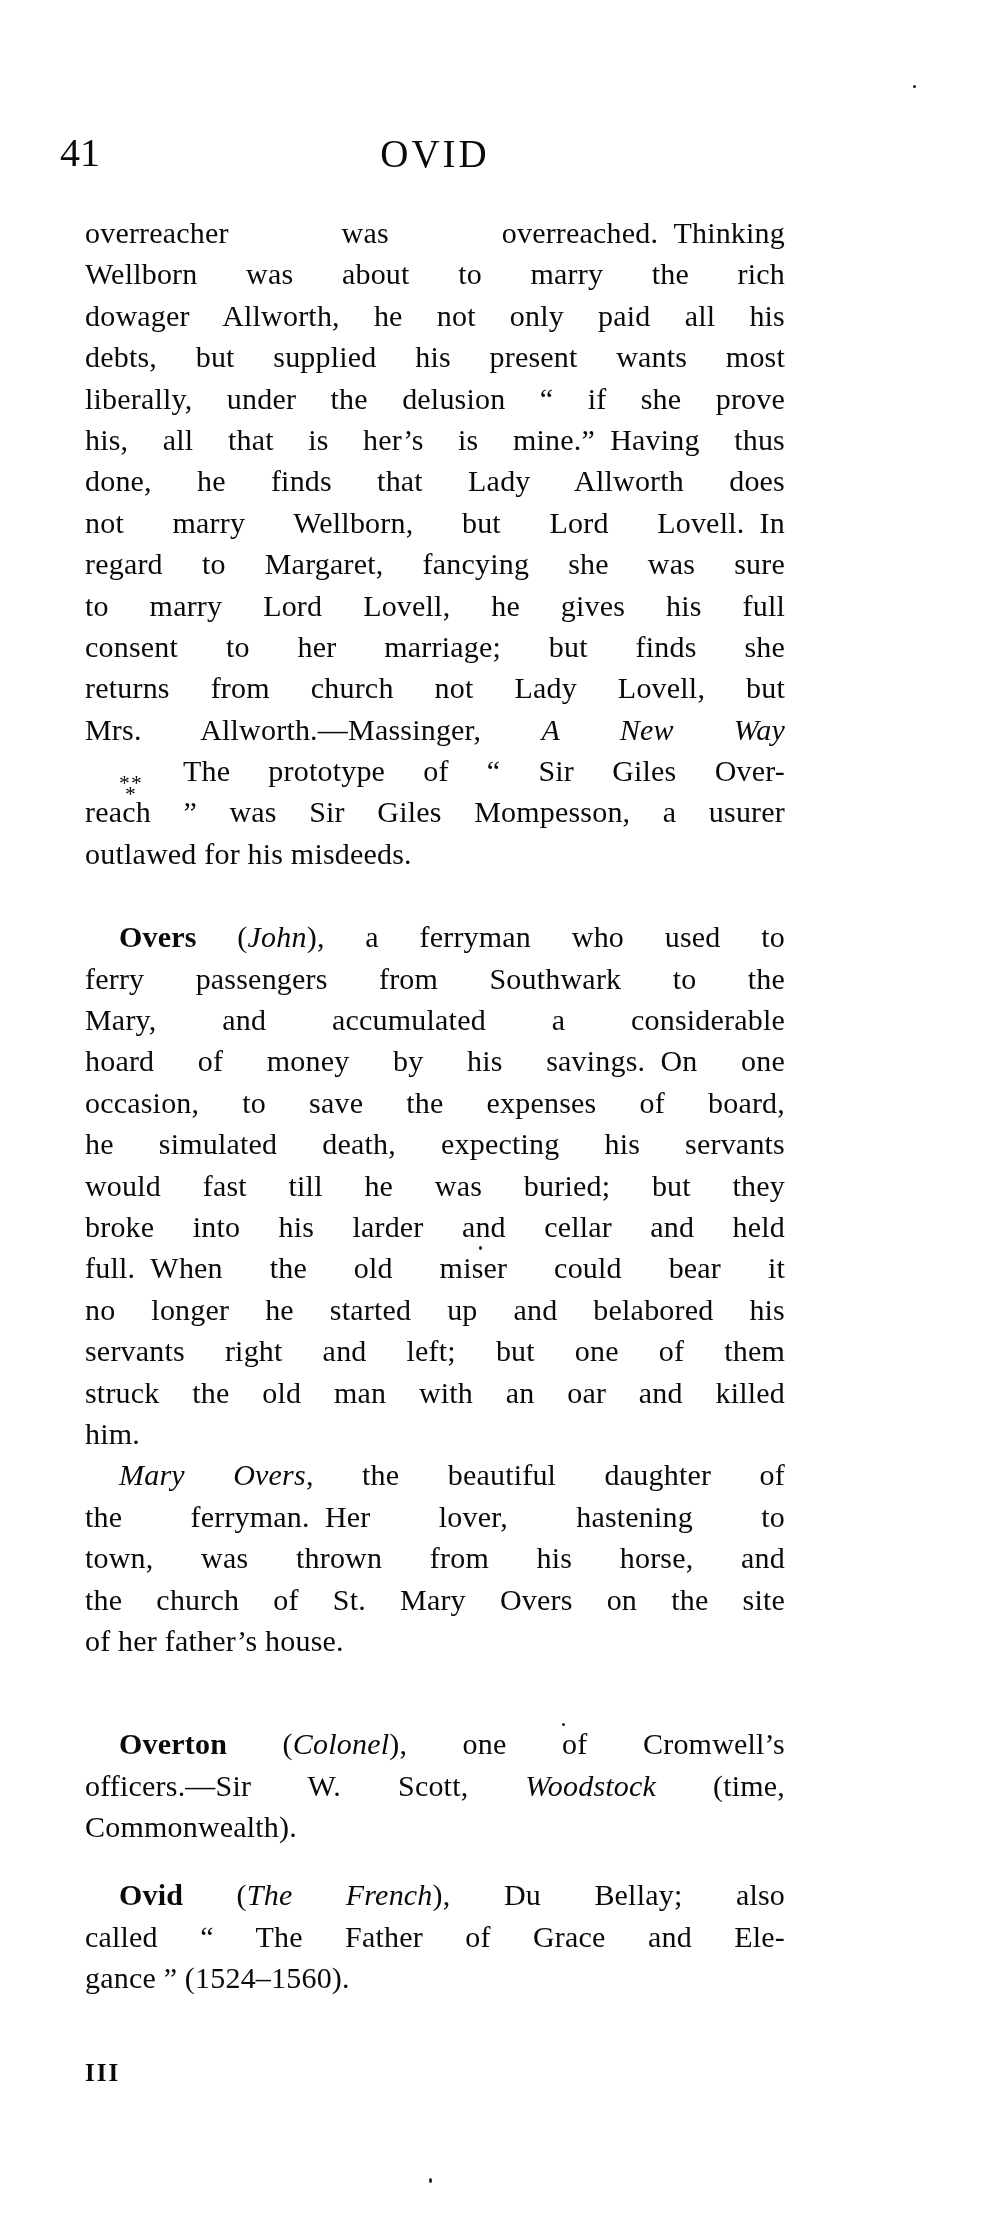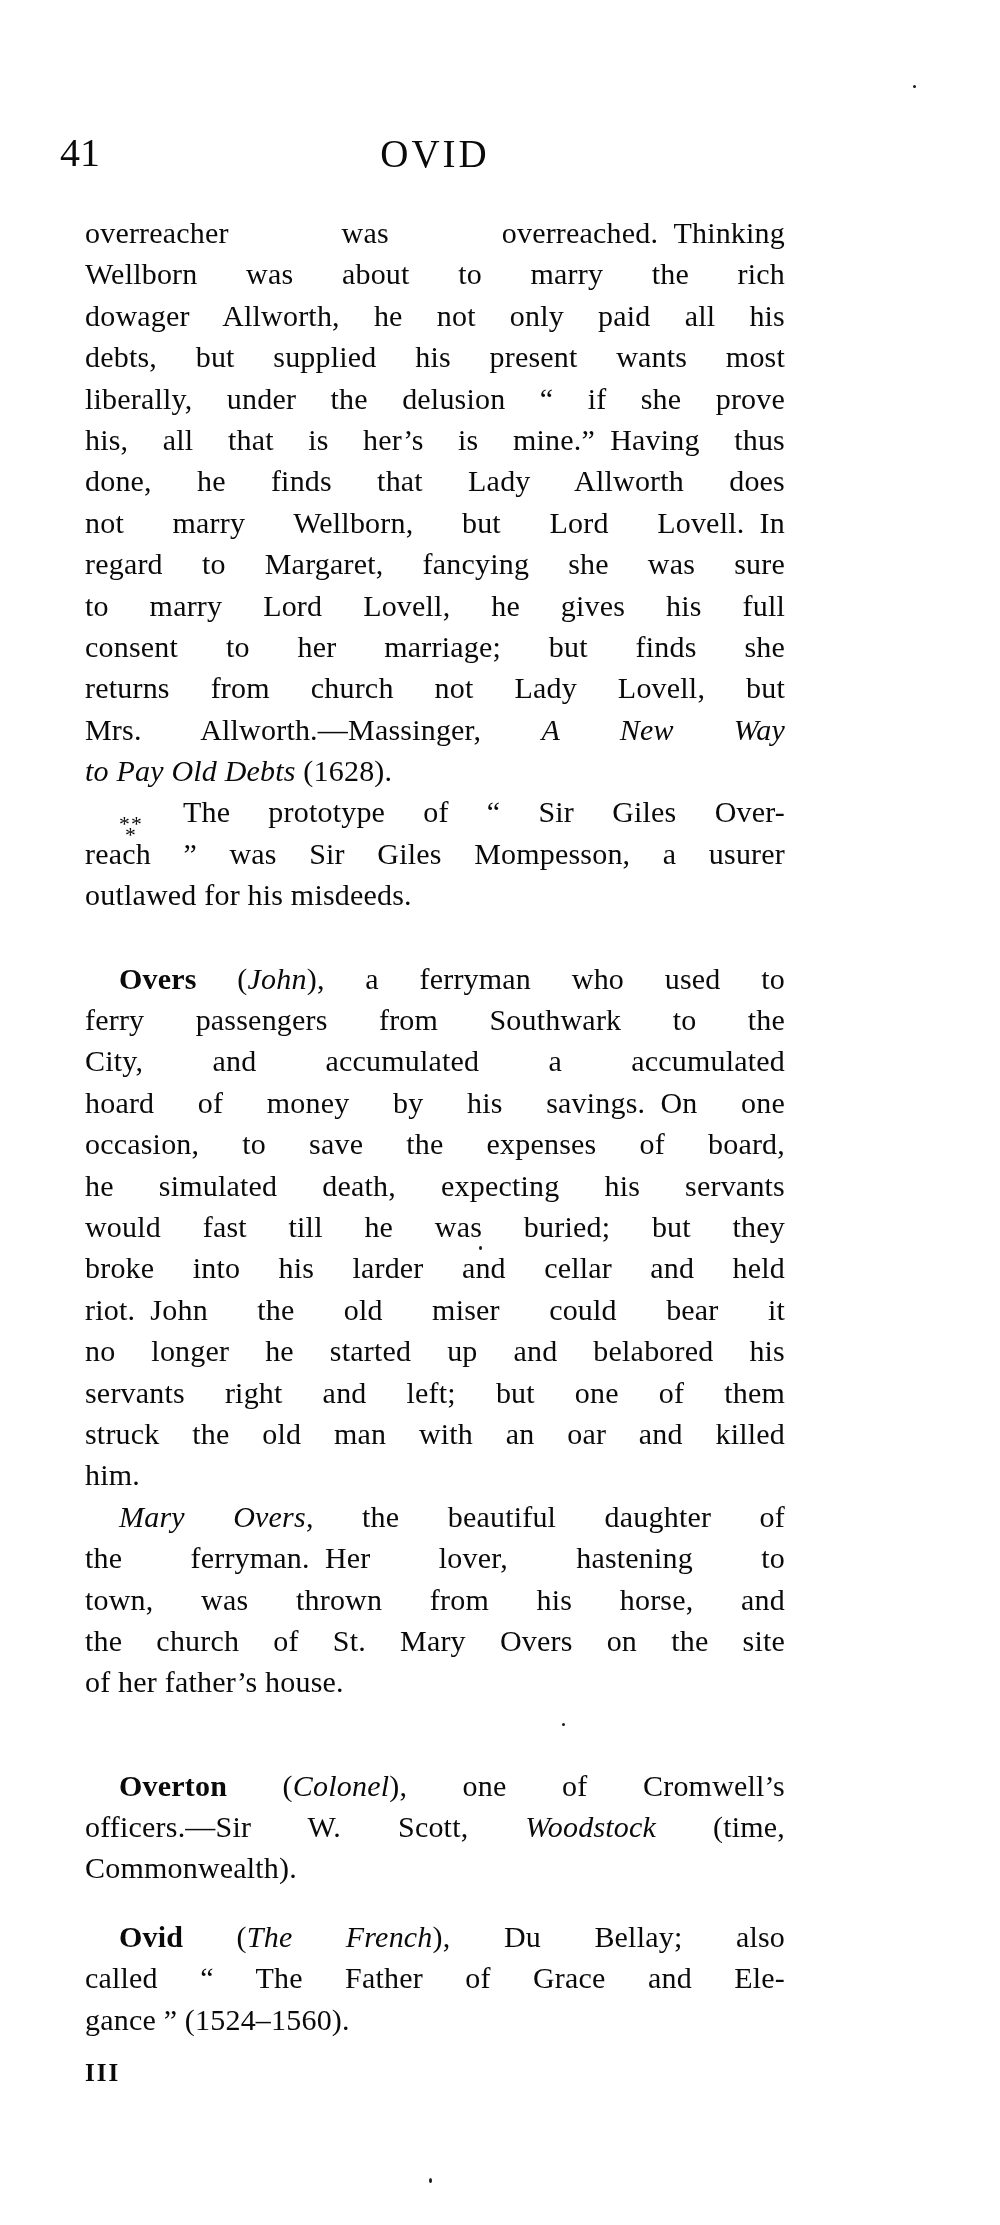--- a/index.html
+++ b/index.html
@@ -102,7 +102,6 @@
         <div class="line"><span>consent to her marriage; but finds she</span></div>
         <div class="line"><span>returns from church not Lady Lovell, but</span></div>
         <div class="line"><span>Mrs. Allworth.—Massinger, </span><span class="it">A New Way</span></div>
-        <div class="line last"><span class="it">to Pay Old Debts</span><span> (1628).</span></div>
       </div>
       <div class="para">
         <div class="line indent"><span class="asterism">

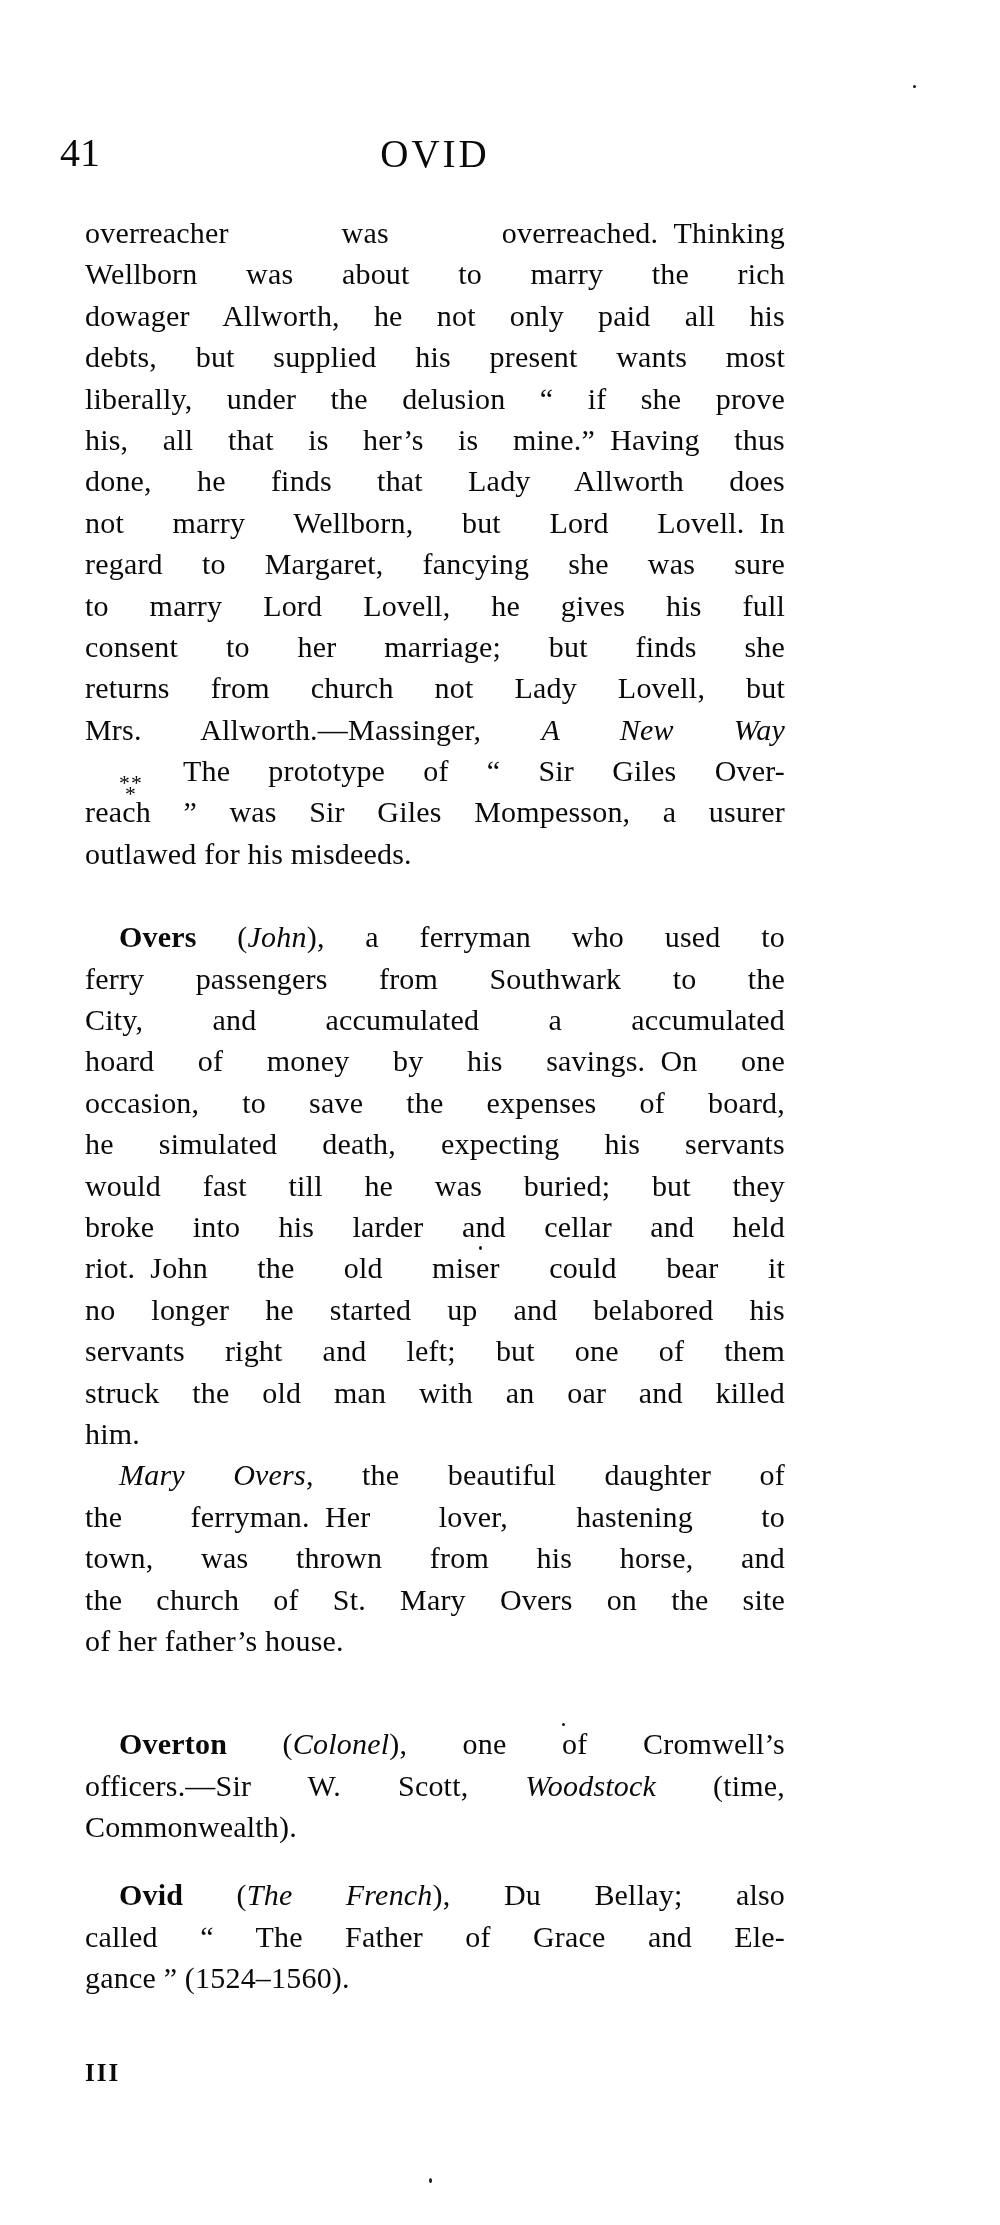--- a/index.html
+++ b/index.html
@@ -114,7 +114,7 @@
       <div class="para" style="margin-top: 42px;">
         <div class="line indent"><span class="bf">Overs</span><span> (</span><span class="it">John</span><span>), a ferryman who used to</span></div>
         <div class="line"><span>ferry passengers from Southwark to the</span></div>
-        <div class="line"><span>City, and accumulated a accumulated</span></div>
+        <div class="line"><span>Mary, and accumulated a considerable</span></div>
         <div class="line"><span>hoard of money by his savings. On one</span></div>
         <div class="line"><span>occasion, to save the expenses of board,</span></div>
         <div class="line"><span>he simulated death, expecting his servants</span></div>

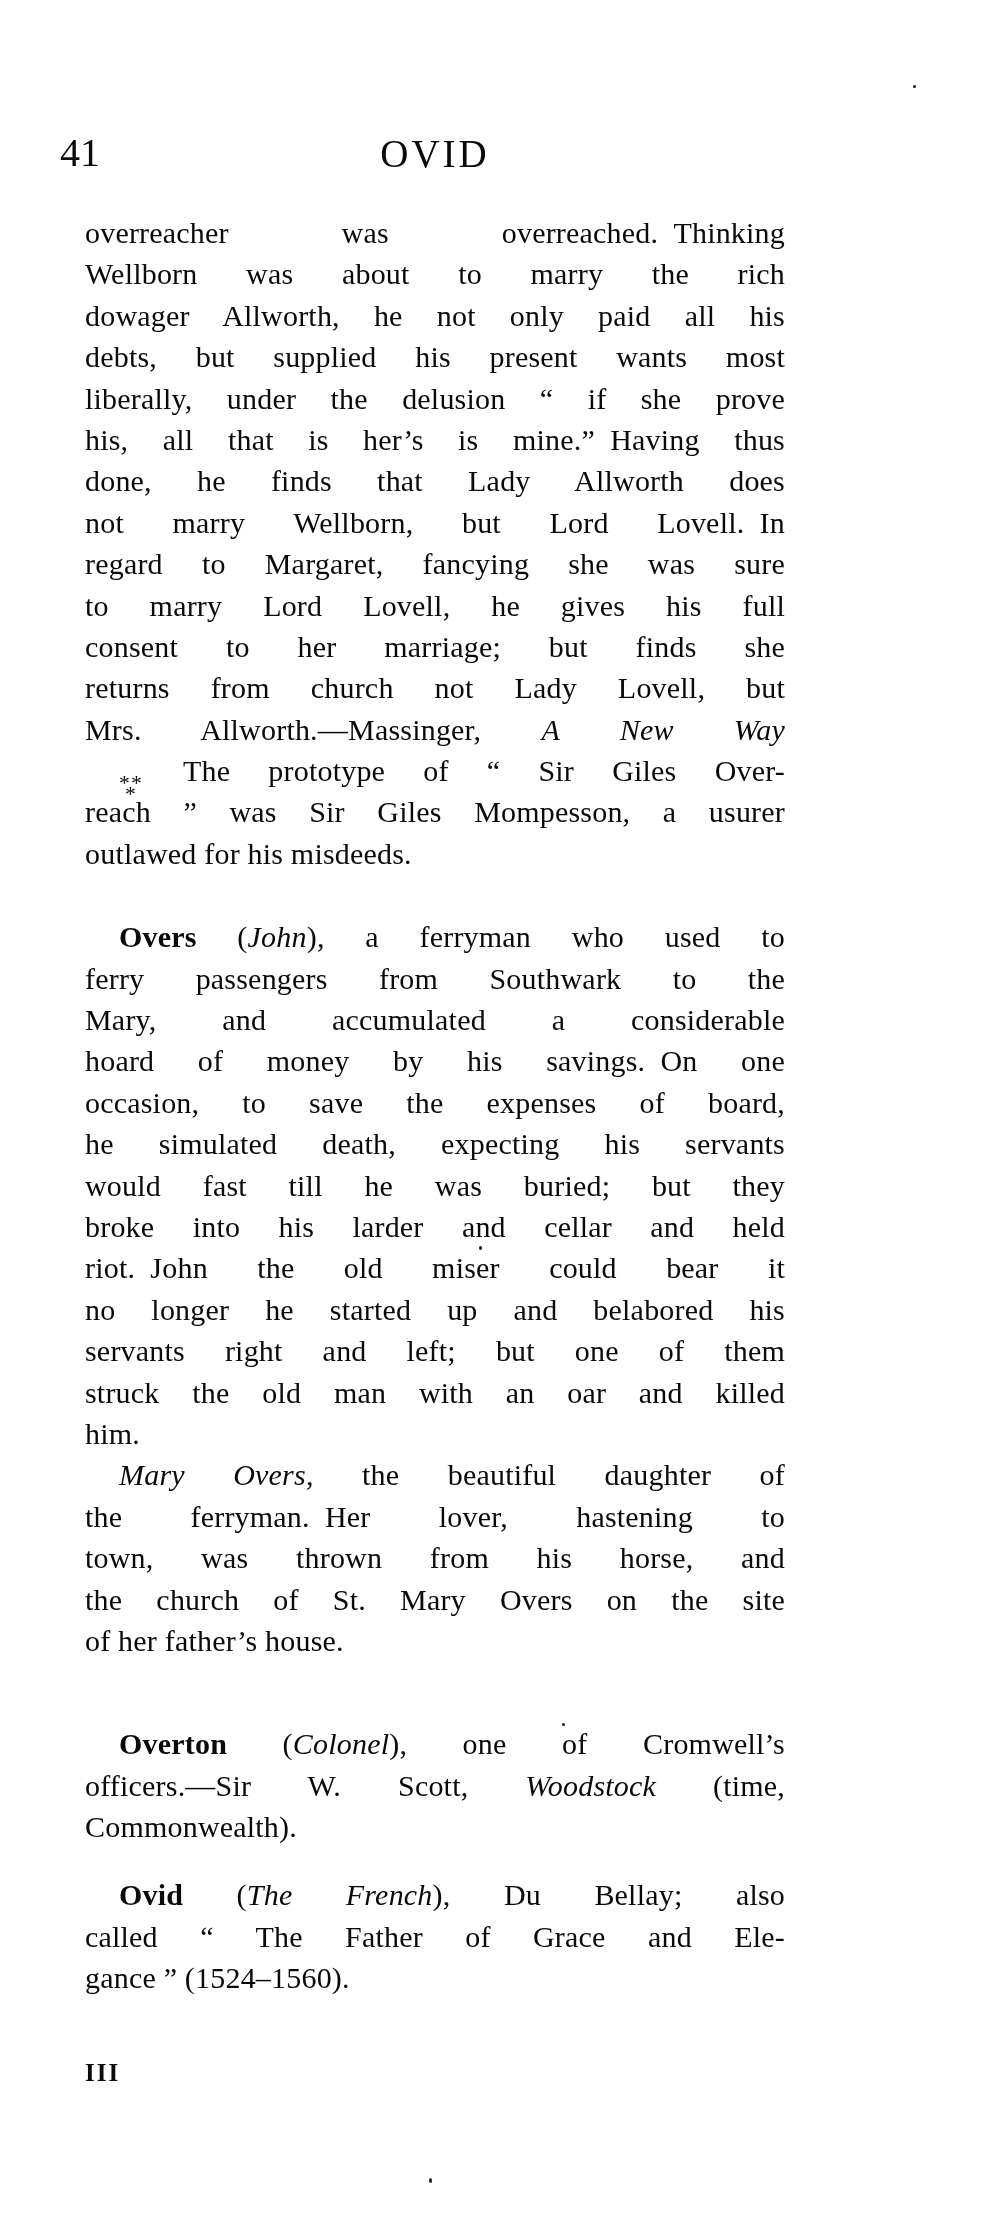--- a/index.html
+++ b/index.html
@@ -120,7 +120,7 @@
         <div class="line"><span>he simulated death, expecting his servants</span></div>
         <div class="line"><span>would fast till he was buried; but they</span></div>
         <div class="line"><span>broke into his larder and cellar and held</span></div>
-        <div class="line"><span>riot. John the old miser could bear it</span></div>
+        <div class="line"><span>full. When the old miser could bear it</span></div>
         <div class="line"><span>no longer he started up and belabored his</span></div>
         <div class="line"><span>servants right and left; but one of them</span></div>
         <div class="line"><span>struck the old man with an oar and killed</span></div>

